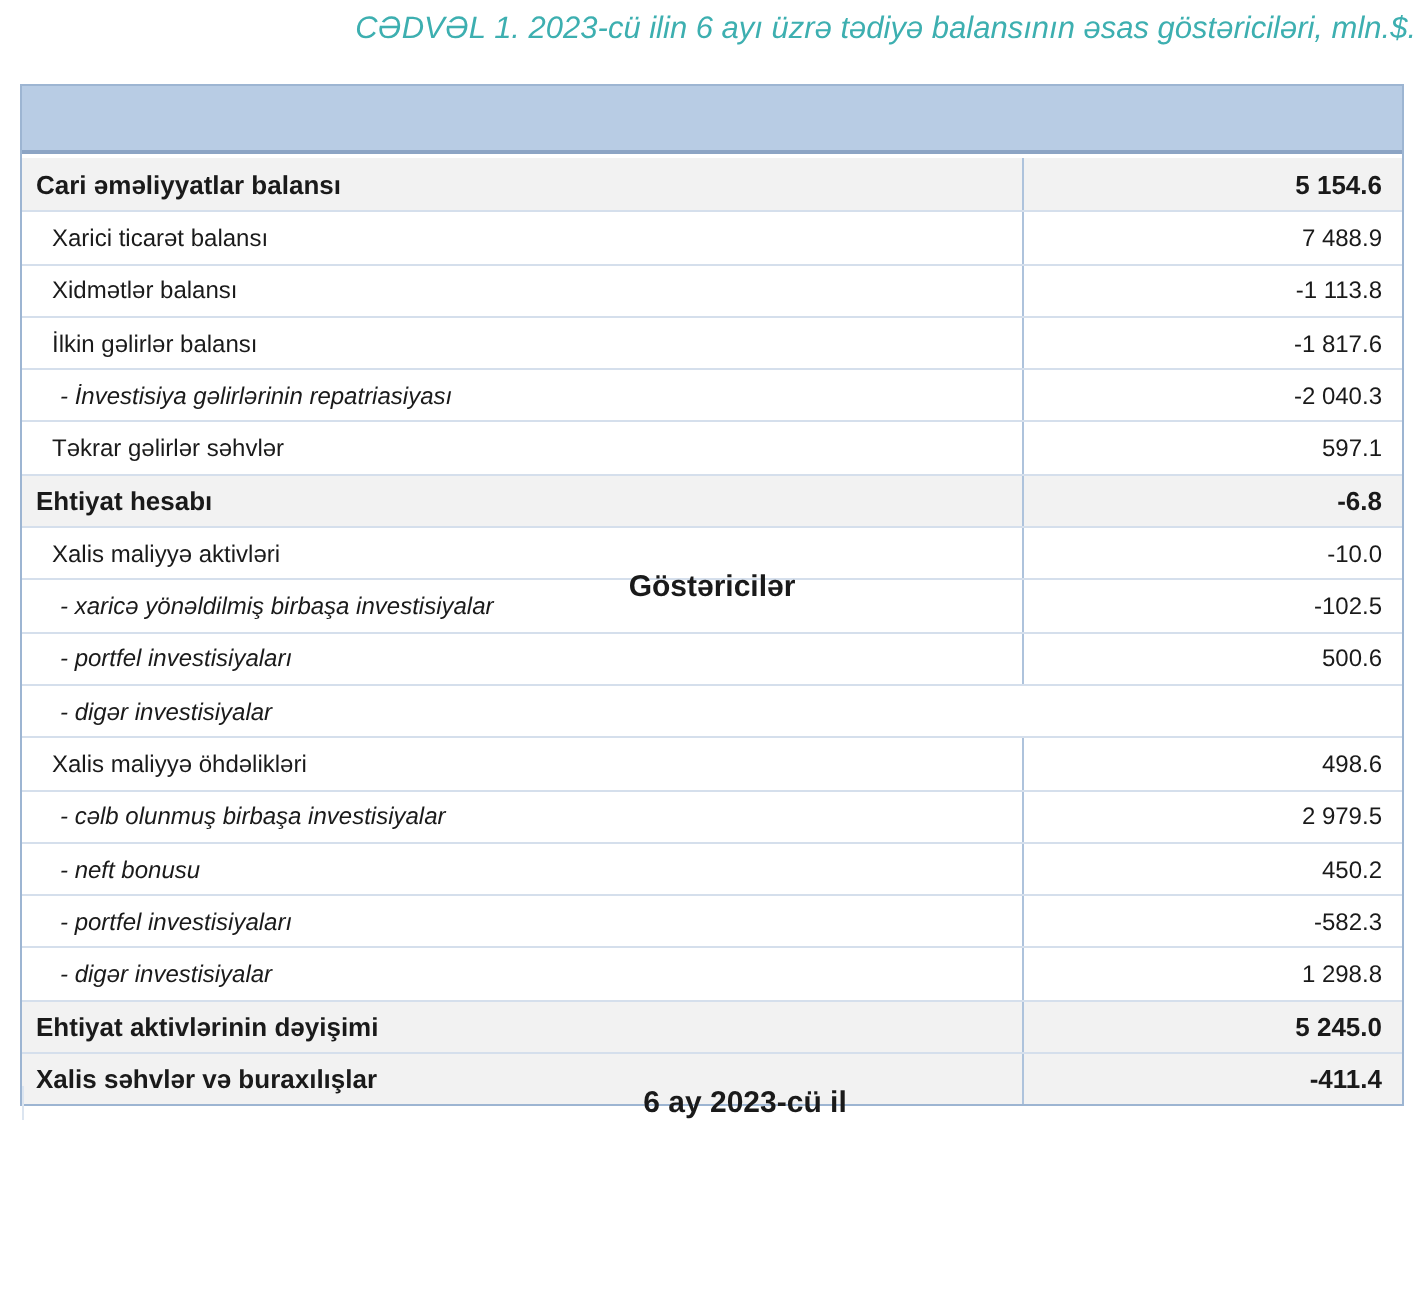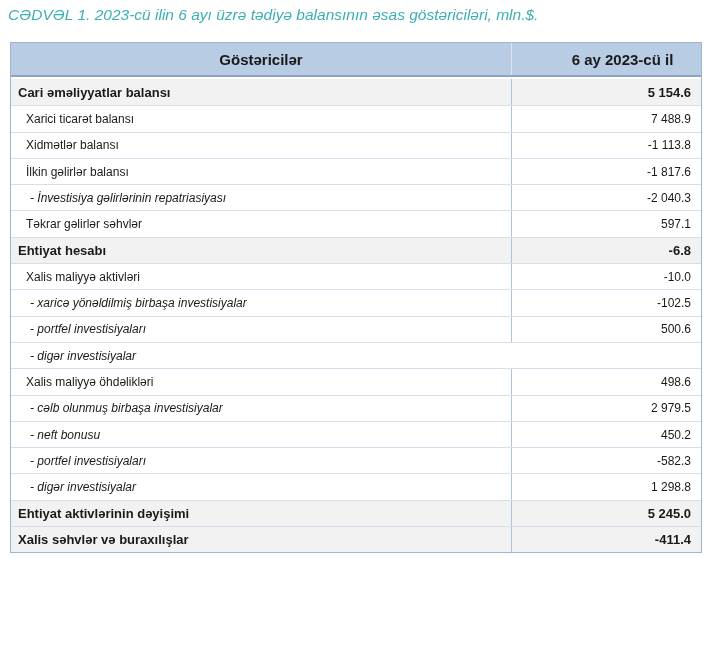--- a/index.html
+++ b/index.html
@@ -20,7 +20,7 @@
     color: var(--text-color);
     overflow: hidden;
   }
-  .page { position: relative; width: 713px; height: 657px; }
+  .page { position: relative; width: 713px; height: 657px; text-align: right; }
 
   .doc-title {
     position: absolute;

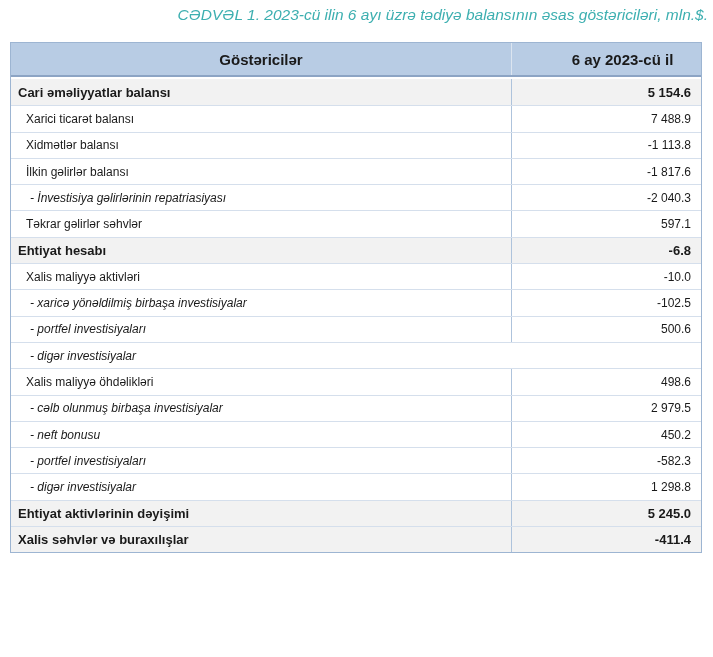--- a/index.html
+++ b/index.html
@@ -47,6 +47,7 @@
     border-bottom: 2px solid var(--border-header-bottom);
     font-weight: bold;
     font-size: 15px;
+    flex-direction: column;
   }
   .th {
     display: flex;

